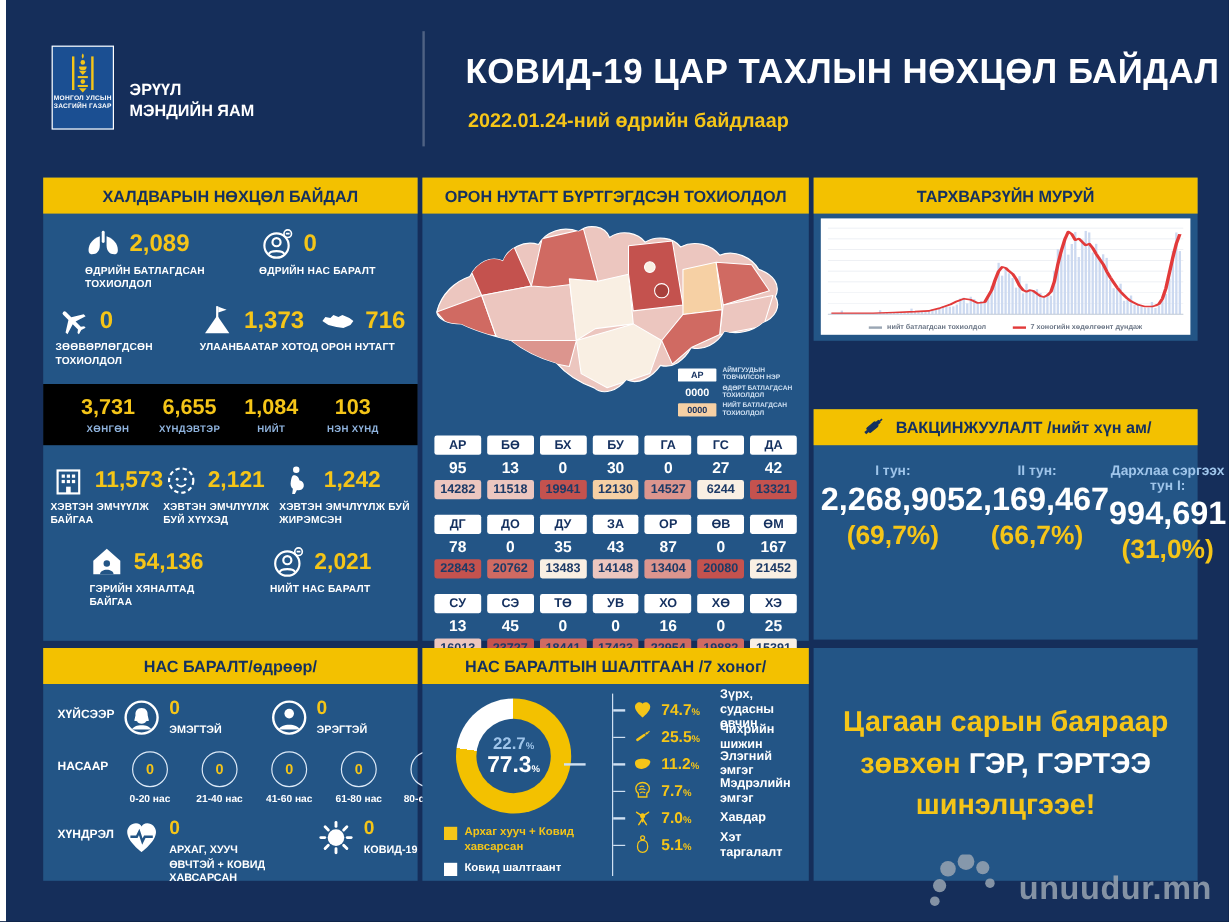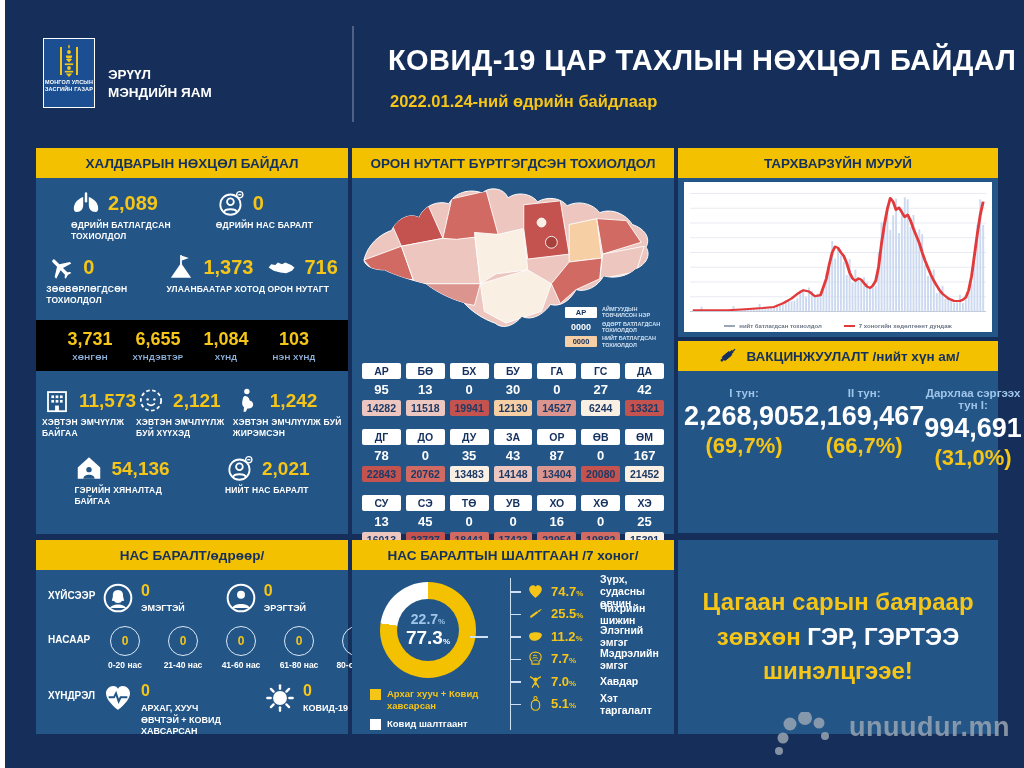--- a/index.html
+++ b/index.html
@@ -23,7 +23,7 @@
   #p-deaths{left:36px;top:540px;width:312px;height:194px;}
   #p-regions{left:352px;top:148px;width:322px;height:386px;}
   #p-causes{left:352px;top:540px;width:322px;height:194px;}
-  #p-curve{left:678px;top:148px;width:320px;height:189px;}
+  #p-curve{left:678px;top:148px;width:320px;height:136px;}
   #p-vacc{left:678px;top:341px;width:320px;height:192px;}
   #p-ann{left:678px;top:540px;width:320px;height:194px;}
 

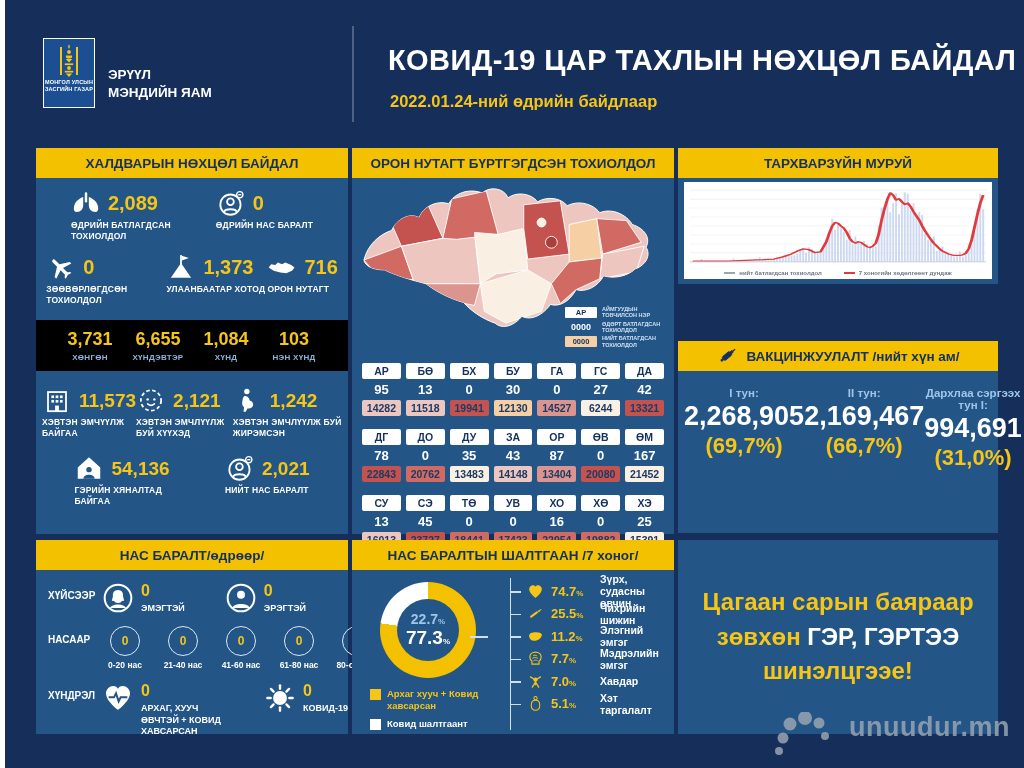--- a/index.html
+++ b/index.html
@@ -237,7 +237,7 @@
     <div id="sev-band">
         <div class="sev"><b>3,731</b><span>ХӨНГӨН</span></div>
         <div class="sev"><b>6,655</b><span>ХҮНДЭВТЭР</span></div>
-        <div class="sev"><b>1,084</b><span>ХҮНД</span></div>
+        <div class="sev"><b>1,084</b><span>НИЙТ</span></div>
         <div class="sev"><b>103</b><span>НЭН ХҮНД</span></div>
       </div>
     <div id="hosp-row-a" class="hrow">

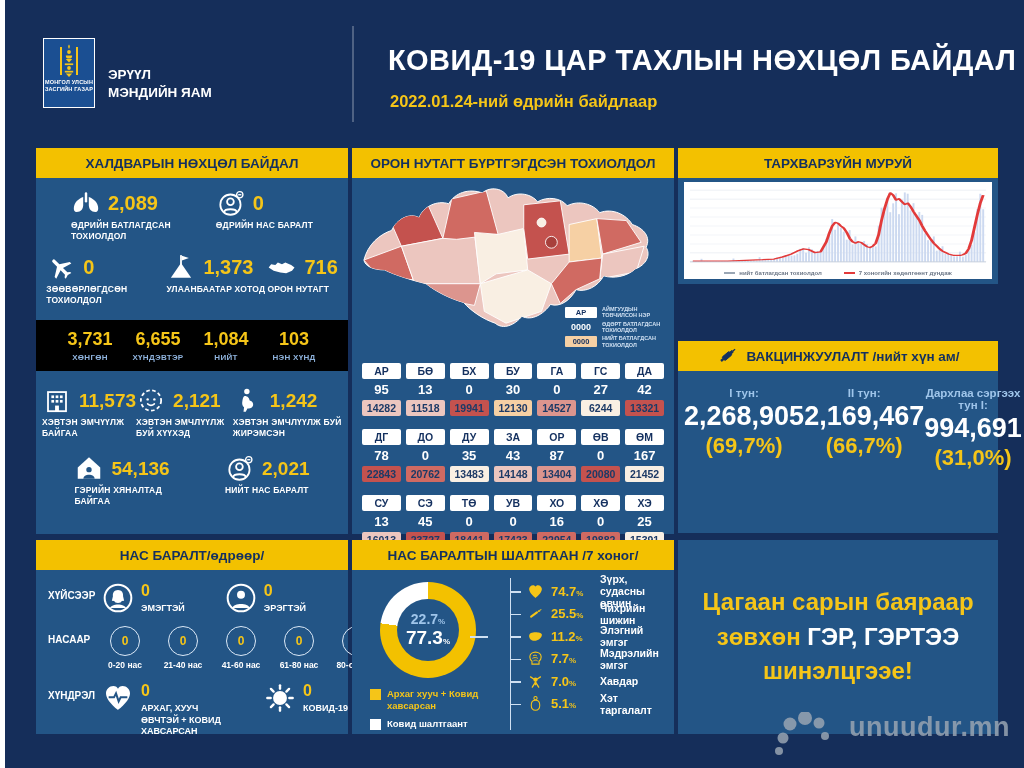--- a/index.html
+++ b/index.html
@@ -125,7 +125,7 @@
   #ann-text .em{color:#fff;}
 
   
-  #watermark{position:absolute;right:14px;bottom:12px;display:flex;gap:20px;opacity:.85;}
+  #watermark{position:absolute;right:14px;bottom:12px;display:flex;align-items:flex-end;gap:20px;opacity:.85;}
   #watermark svg{width:56px;height:44px;}
   #wm-text{color:#98a4b2;font-size:27px;font-weight:700;letter-spacing:.5px;}
 </style>

